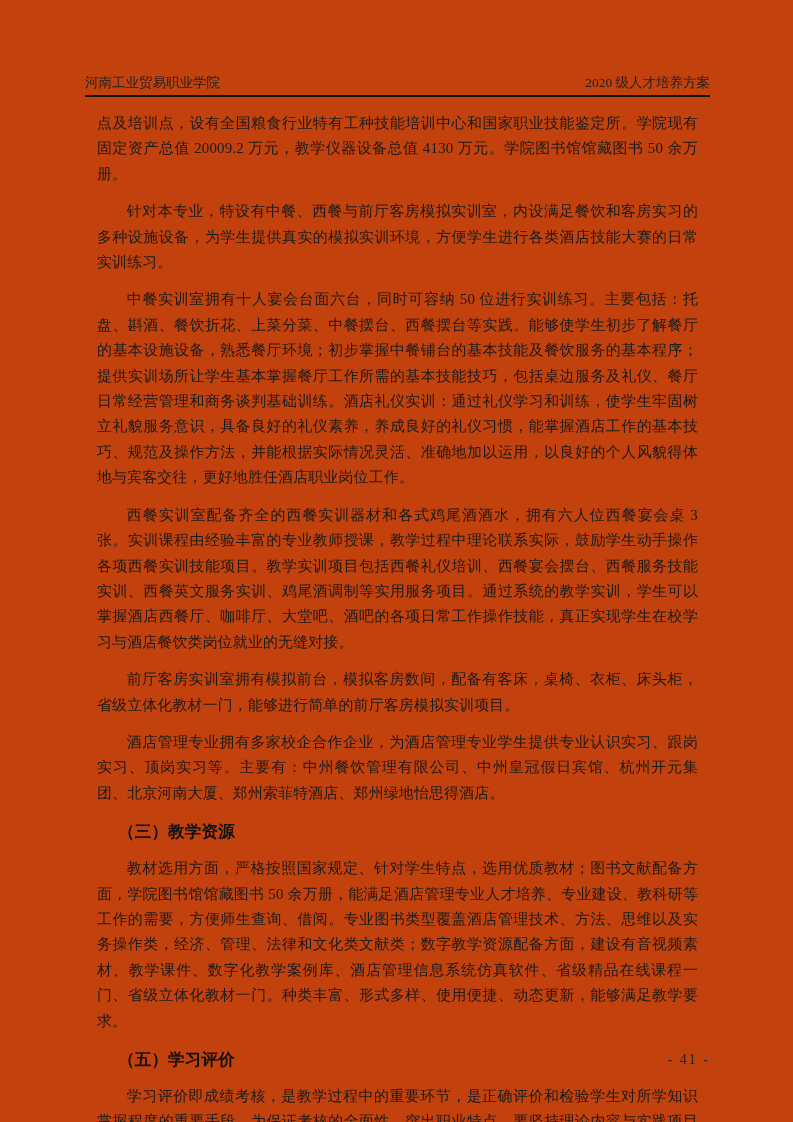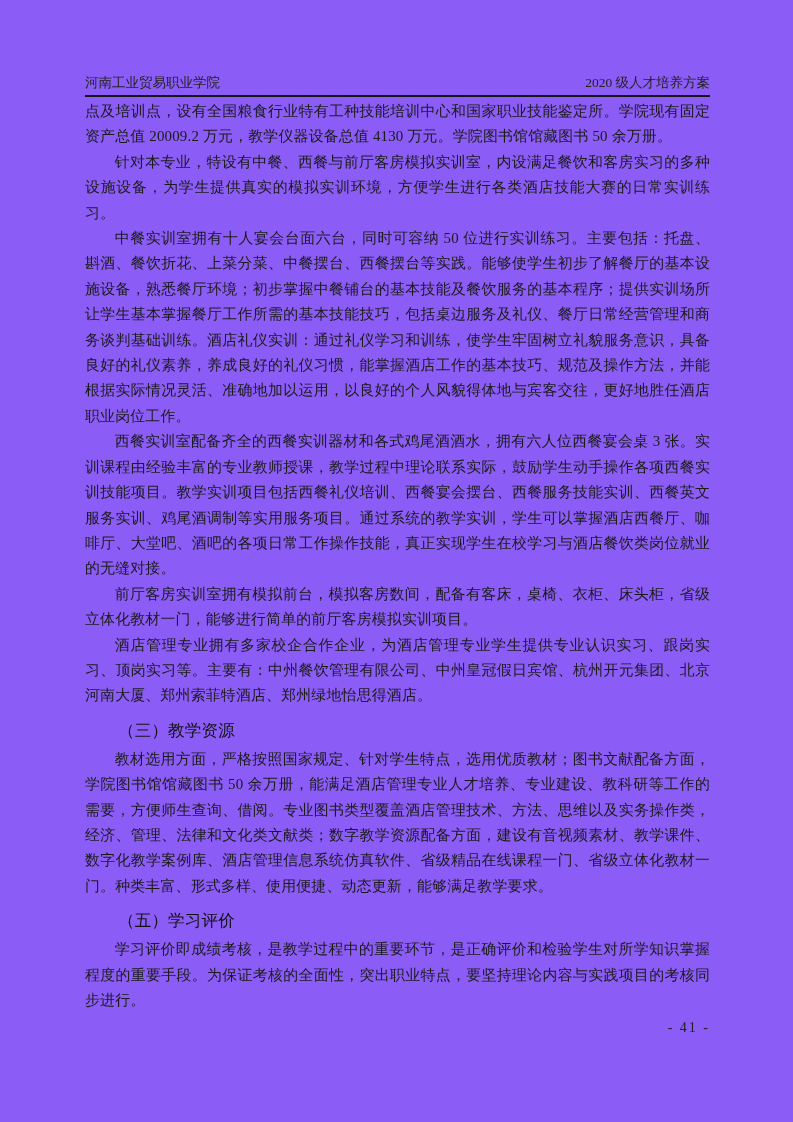--- a/index.html
+++ b/index.html
@@ -12,7 +12,7 @@
     width: 793px;
     height: 1122px;
     margin: 0 auto;
-    background: #8b5cf6;
+    background: #c2410c;
     color: #1b1b1b;
     font-family: "Liberation Serif", "DejaVu Serif", serif;
     overflow: hidden;

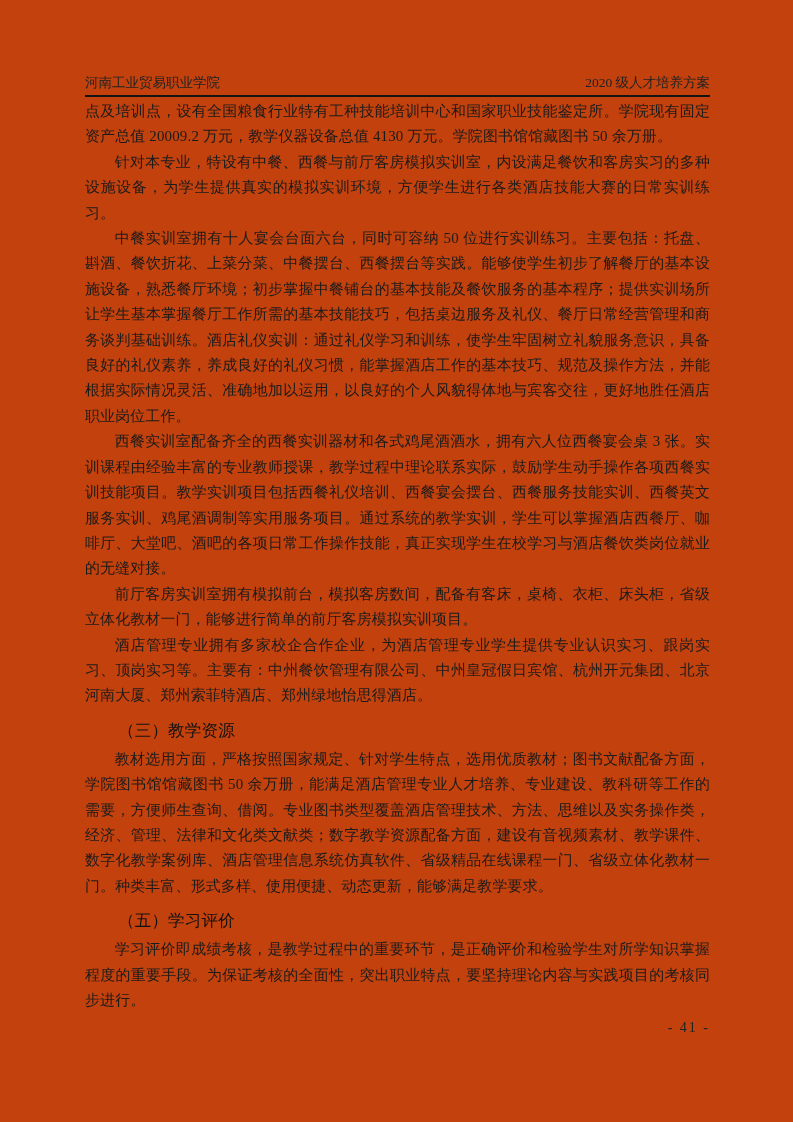--- a/index.html
+++ b/index.html
@@ -49,7 +49,7 @@
     letter-spacing: 0.2px;
   }
   .page-body p {
-    margin: 0;
+    margin: 12px;
     text-indent: 2em;
   }
   .page-body p.no-indent {

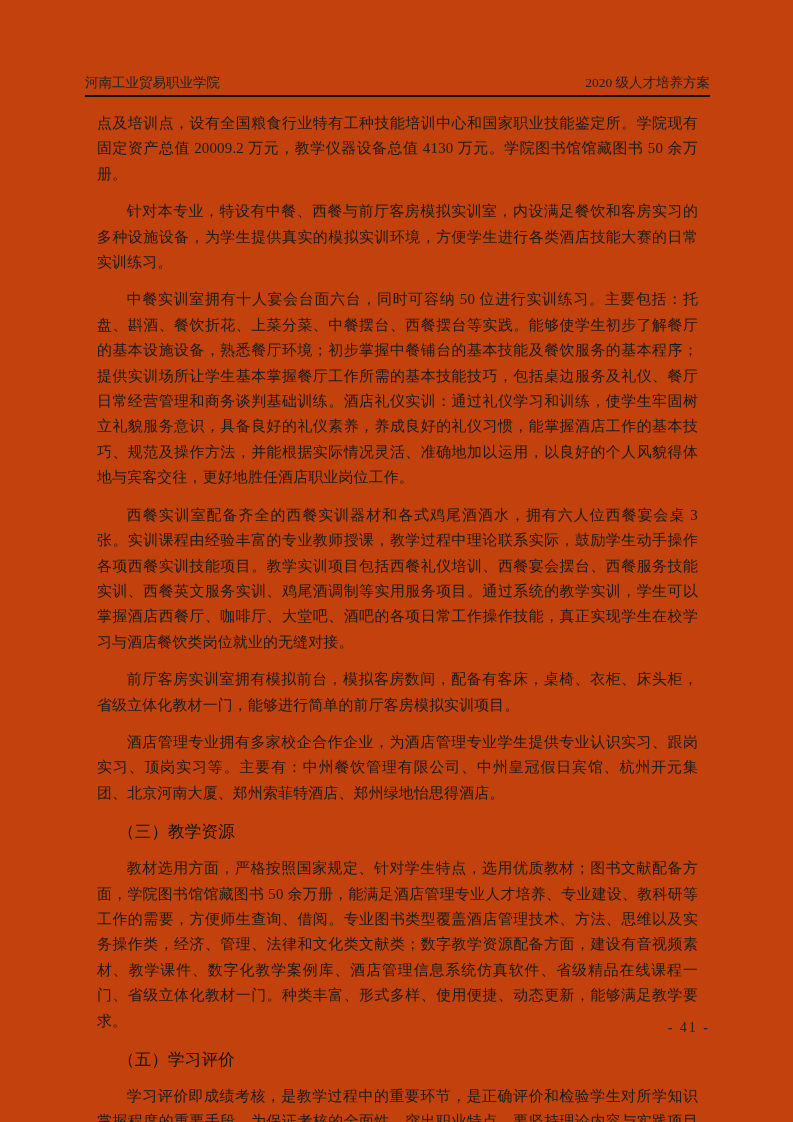--- a/index.html
+++ b/index.html
@@ -59,7 +59,7 @@
     margin: 8px 0 4px 0;
     text-indent: 2em;
     font-family: "Liberation Sans", "DejaVu Sans", sans-serif;
-    font-weight: normal;
+    font-weight: bold;
     font-size: 16.5px;
     line-height: 26px;
     color: #111;

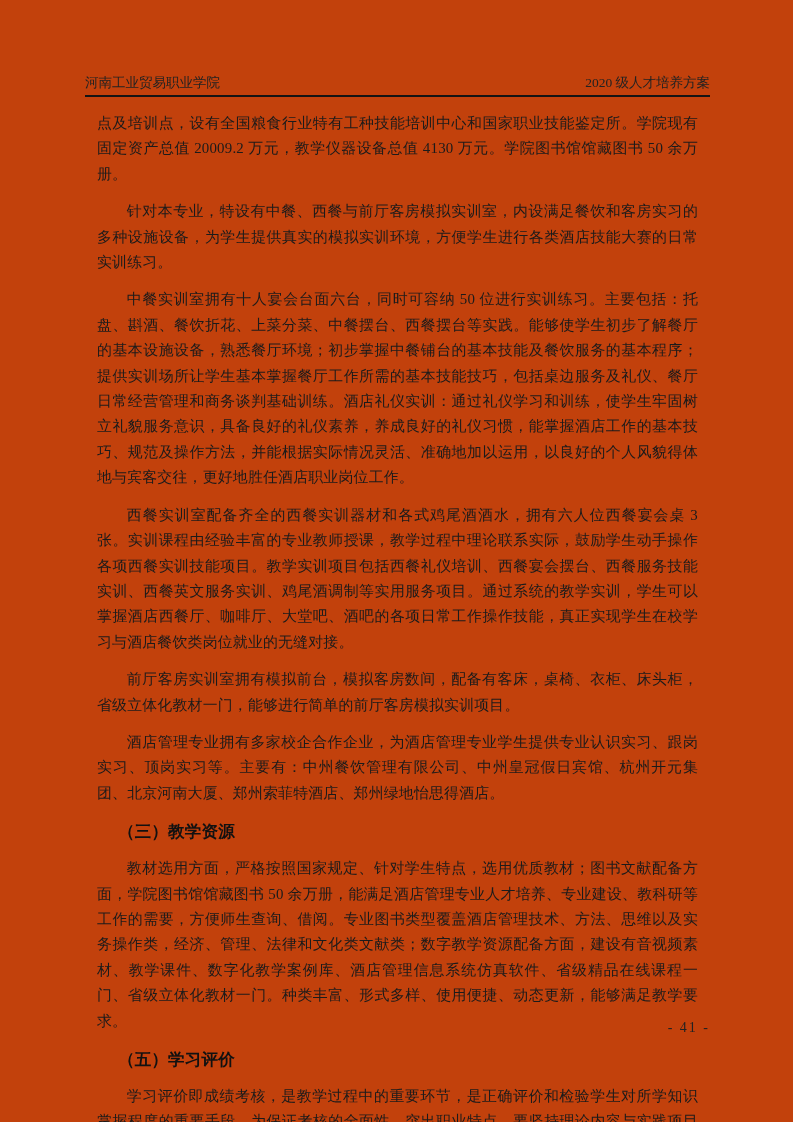--- a/index.html
+++ b/index.html
@@ -66,7 +66,7 @@
   }
   .page-footer {
     position: absolute;
-    top: 1020px;
+    top: 1052px;
     left: 85px;
     width: 625px;
     text-align: right;

